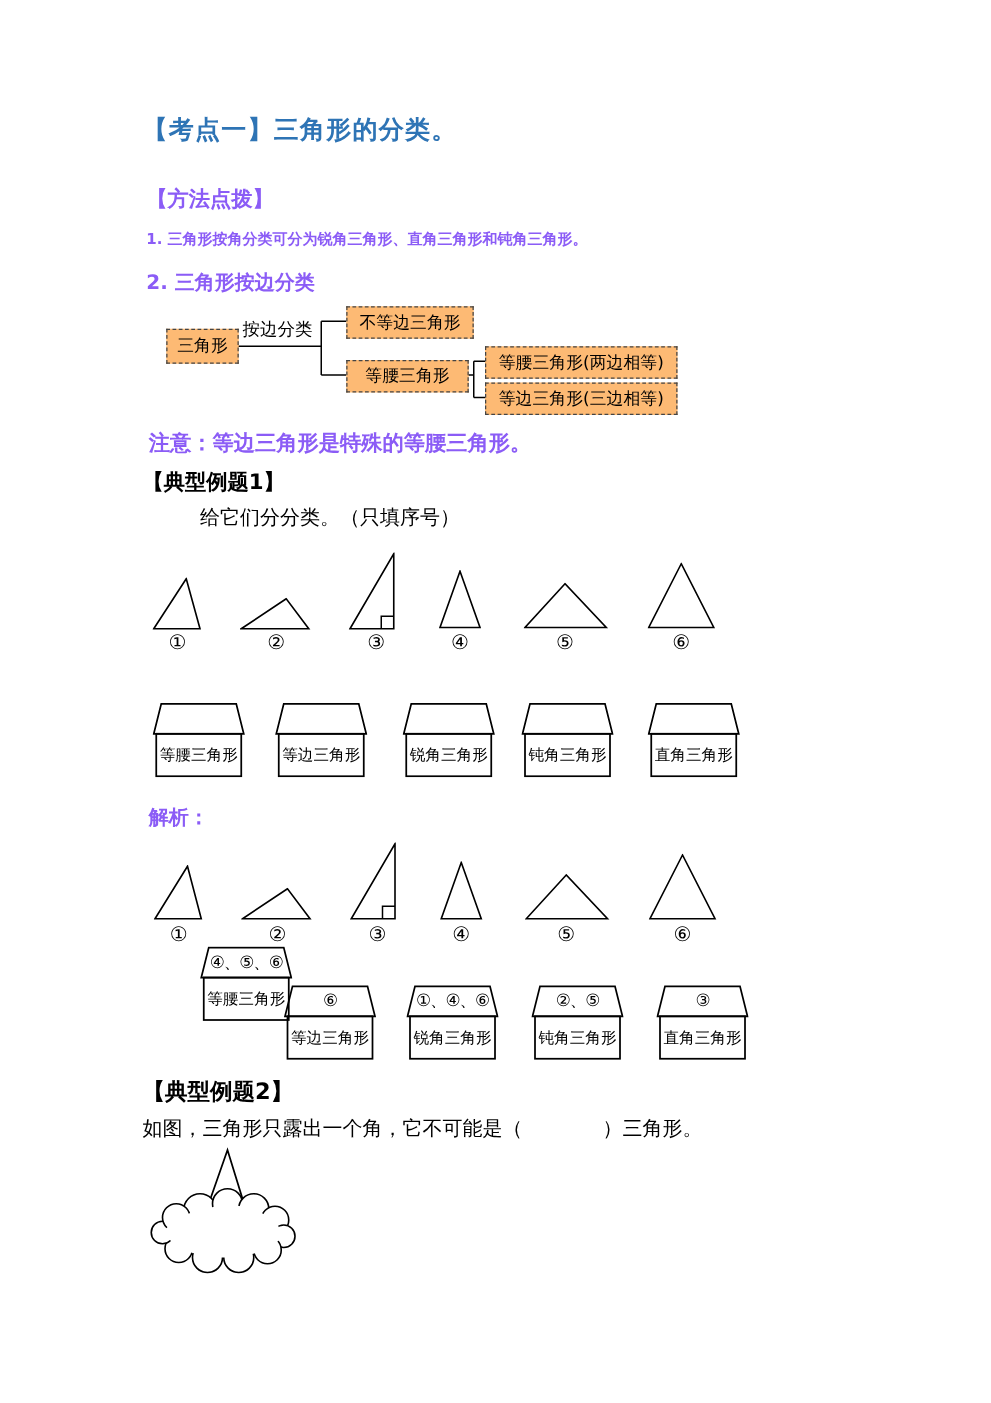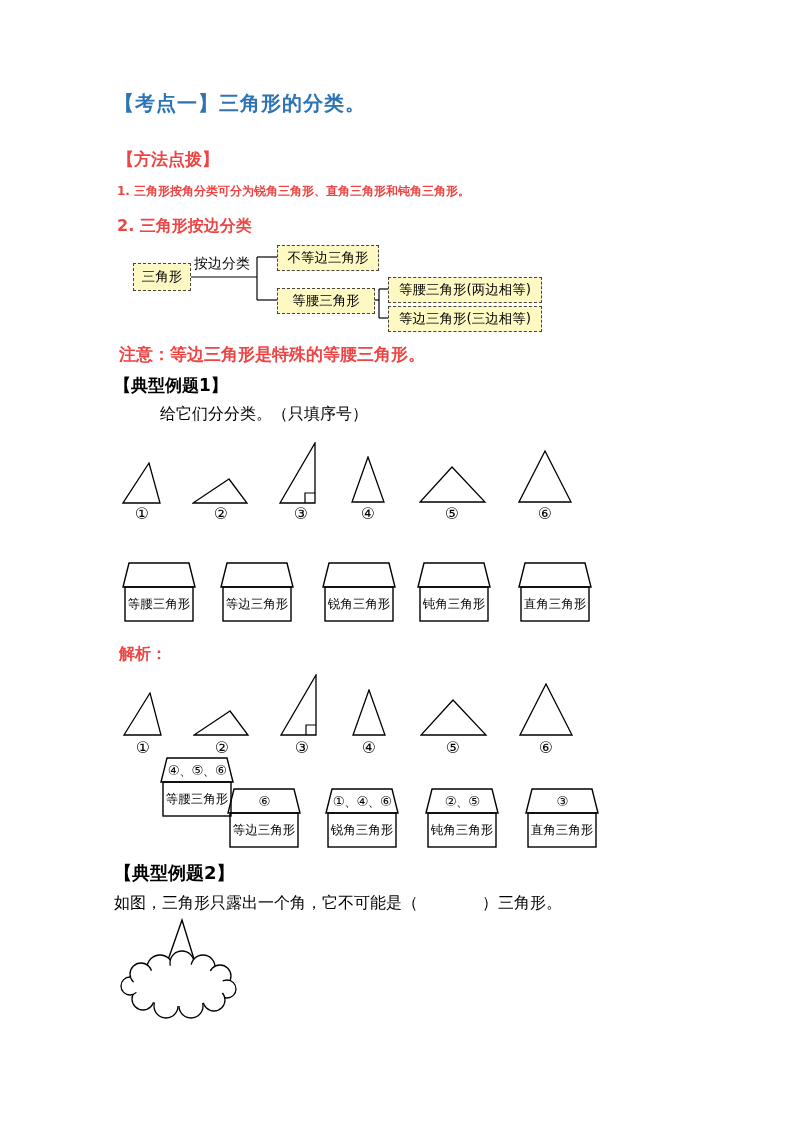--- a/index.html
+++ b/index.html
@@ -17,7 +17,7 @@
     font-size:20px;font-weight:bold;color:#2E74B5;
     letter-spacing:1px;
   }
-  .red{color:#ef4444;font-weight:bold;}
+  .red{color:#8b5cf6;font-weight:bold;}
   .method-title{left:117px;top:148px;font-size:17px;}
   .method-item1{left:117px;top:183px;font-size:12px;}
   .method-item2{left:117px;top:216px;font-size:16px;}

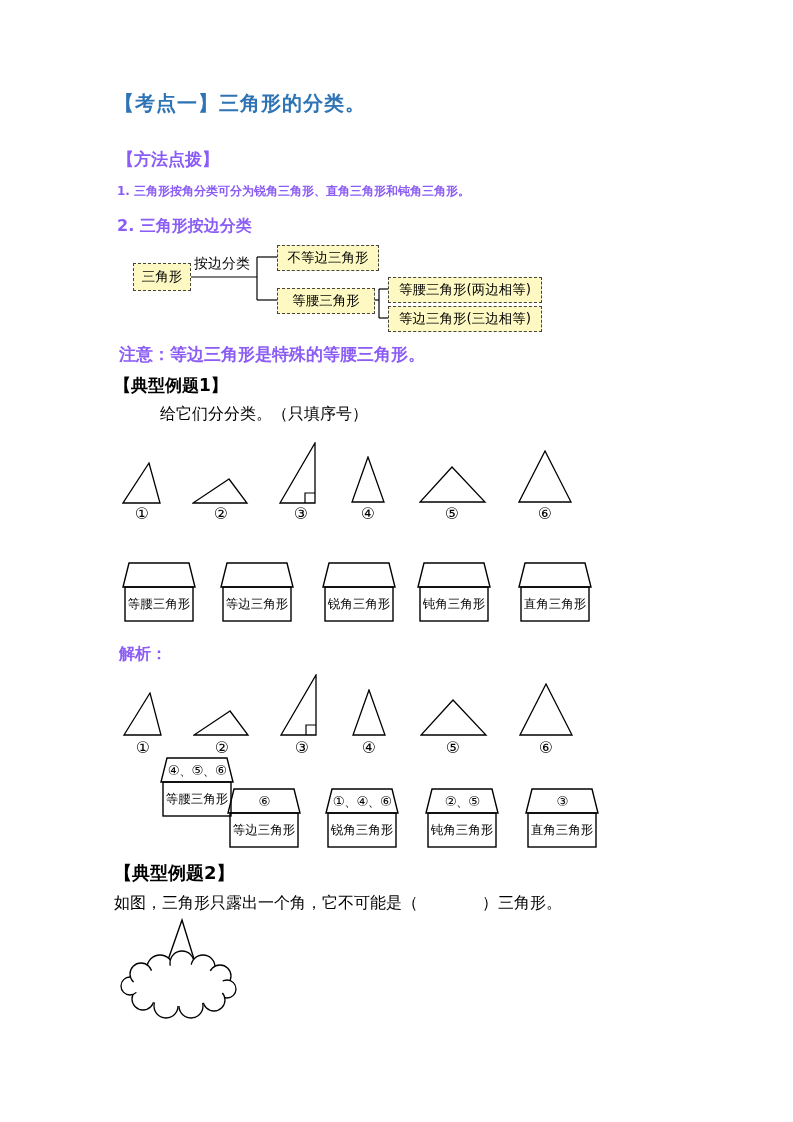--- a/index.html
+++ b/index.html
@@ -34,7 +34,7 @@
     font-size:13.5px;
     text-align:center;
     display:flex;align-items:center;justify-content:center;
-    background:#fef9c3;
+    background:#fdba74;
     white-space:nowrap;
   }
   .edge-label{font-size:14px;}

